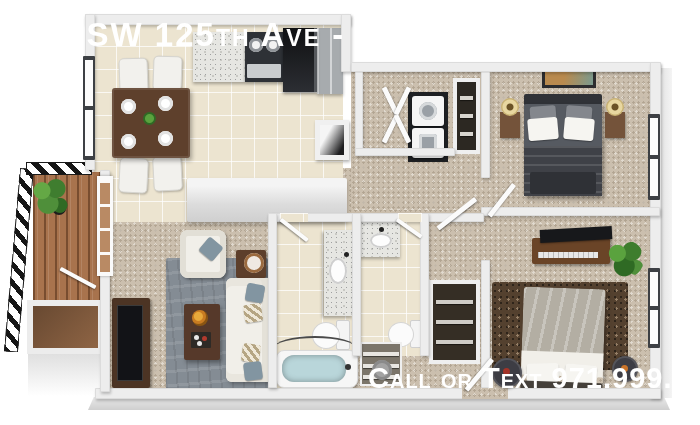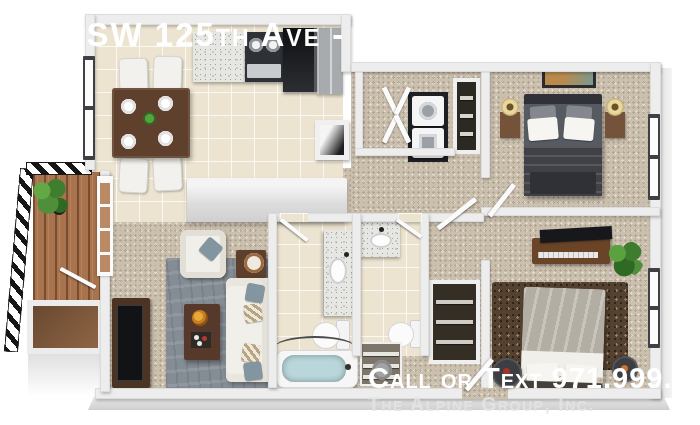--- a/index.html
+++ b/index.html
@@ -281,7 +281,6 @@
 
   <div class="overlay" style="left:55px;top:16px;font-size:33px;letter-spacing:2px;">0 SW 125th Ave - 139B</div>
   <div class="overlay" style="left:368px;top:362px;font-size:29px;letter-spacing:1px;">Call or Text 971.999.3214</div>
-  <div class="overlay" style="left:368px;top:393px;font-size:19.5px;letter-spacing:1.5px;color:rgba(228,228,228,.85);">The Alpine Group, Inc.</div>
 </div>
 
 </body></html>

